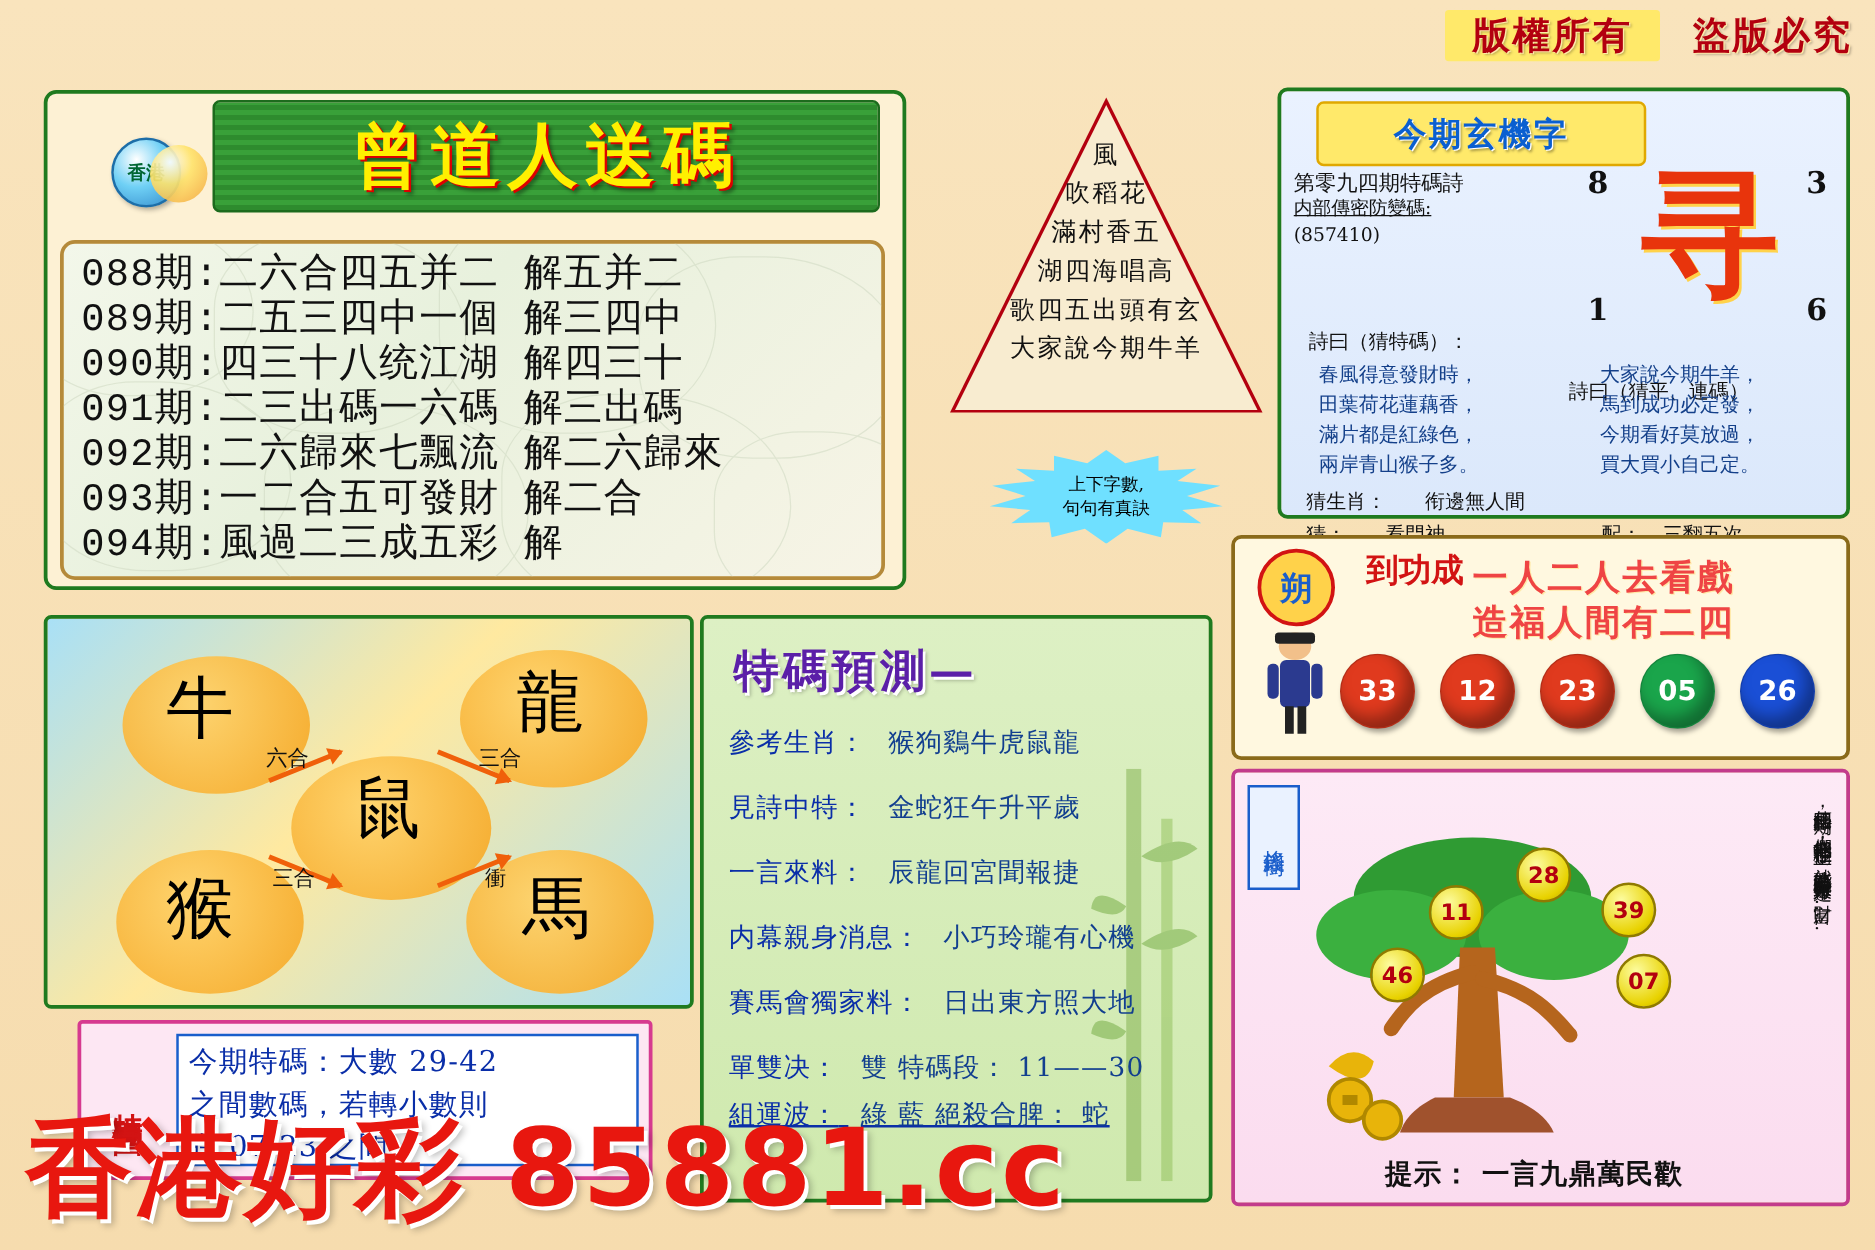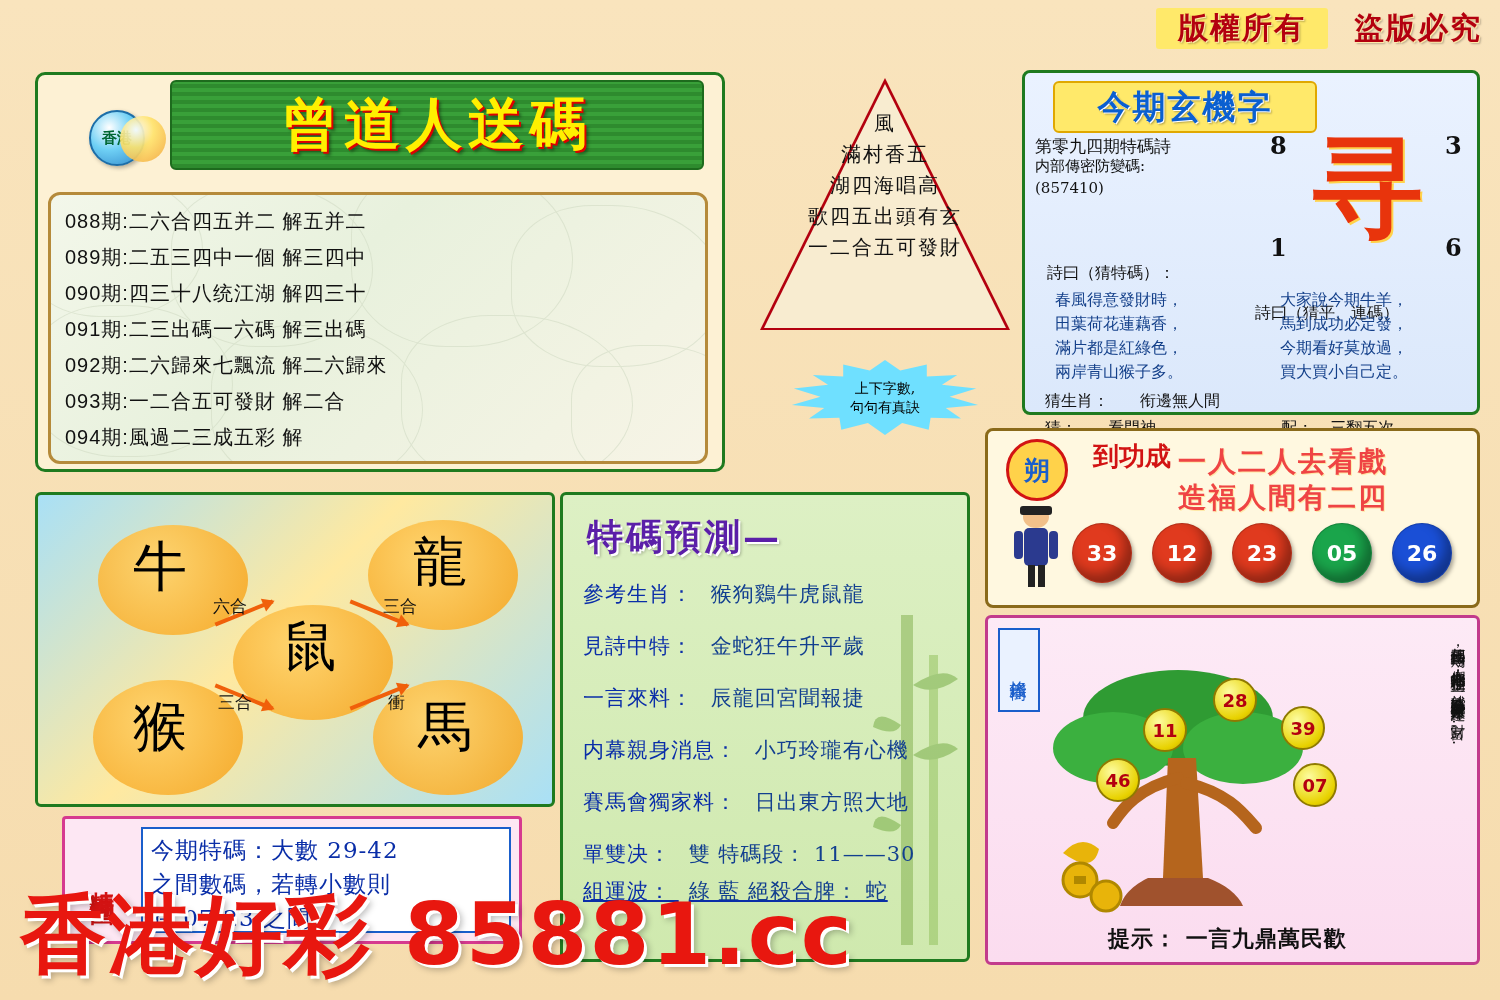--- a/index.html
+++ b/index.html
@@ -117,7 +117,7 @@
   }
   #xuanji .head span{
     font-family:Liberation Serif, serif;
-    font-size:33px;font-weight:bold;color:#0a5fd0;
+    font-size:26px;font-weight:bold;color:#0a5fd0;
     text-shadow:1px 1px 0 #fff,2px 2px 2px rgba(0,0,0,.3);letter-spacing:2px;
   }
   #xuanji .sub1{position:absolute;left:10px;top:62px;font-size:17px;color:#111;font-family:"DejaVu Serif","Liberation Serif",serif;}

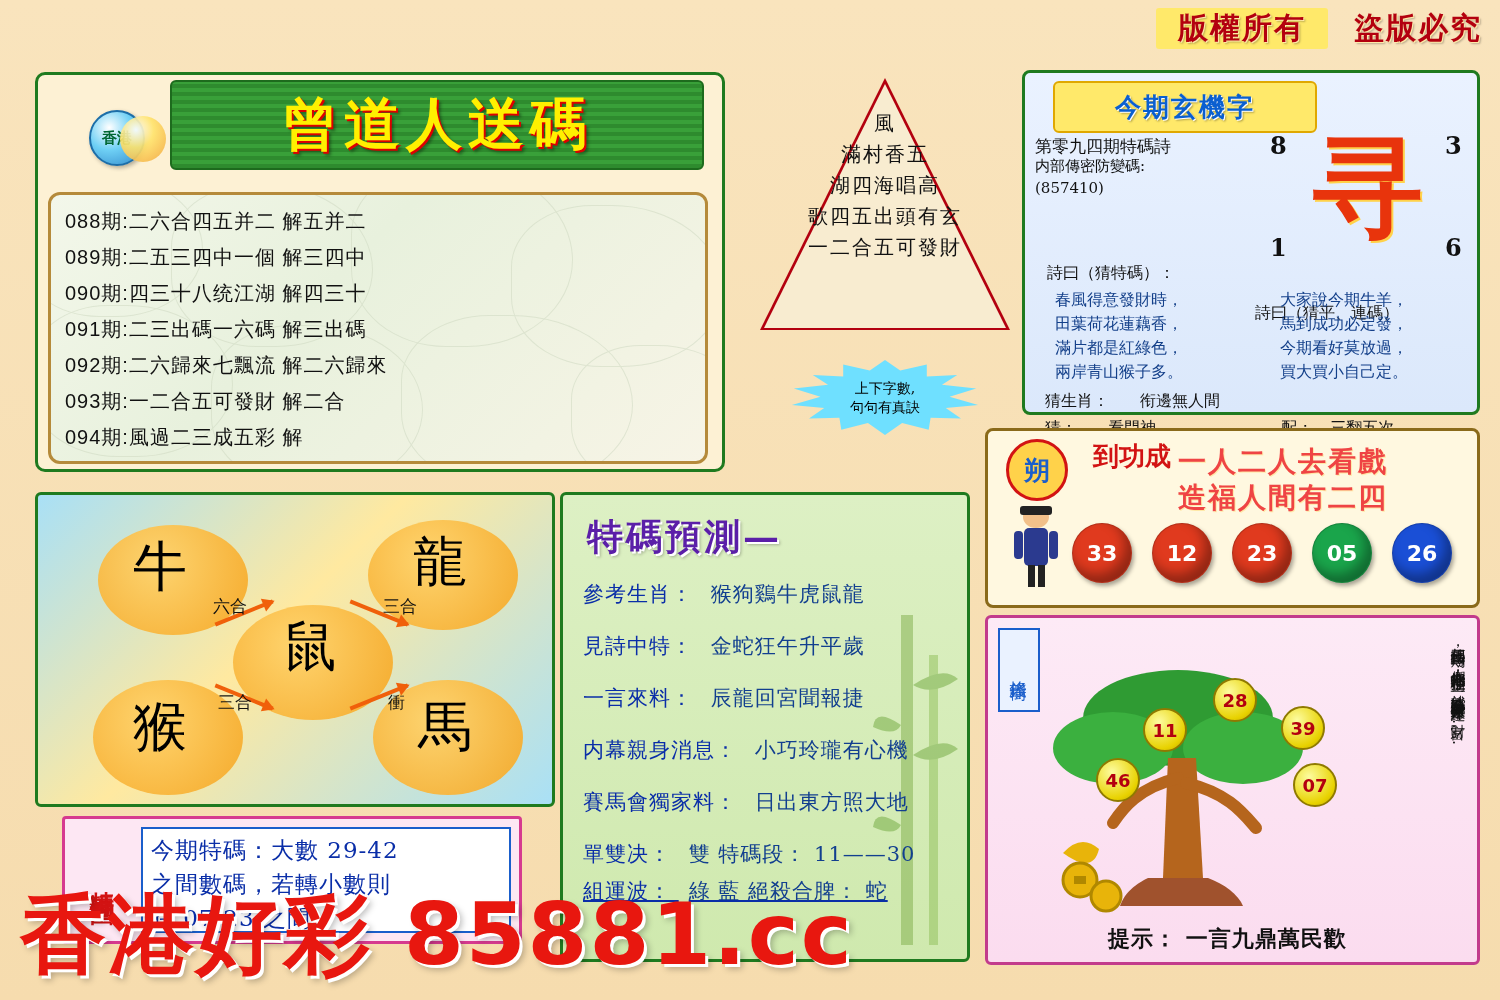--- a/index.html
+++ b/index.html
@@ -320,6 +320,7 @@
     <div class="tri-in"></div>
     <div class="lines">
       <div>風</div>
+      <div>吹稻花</div>
       <div>滿村香五</div>
       <div>湖四海唱高</div>
       <div>歌四五出頭有玄</div>

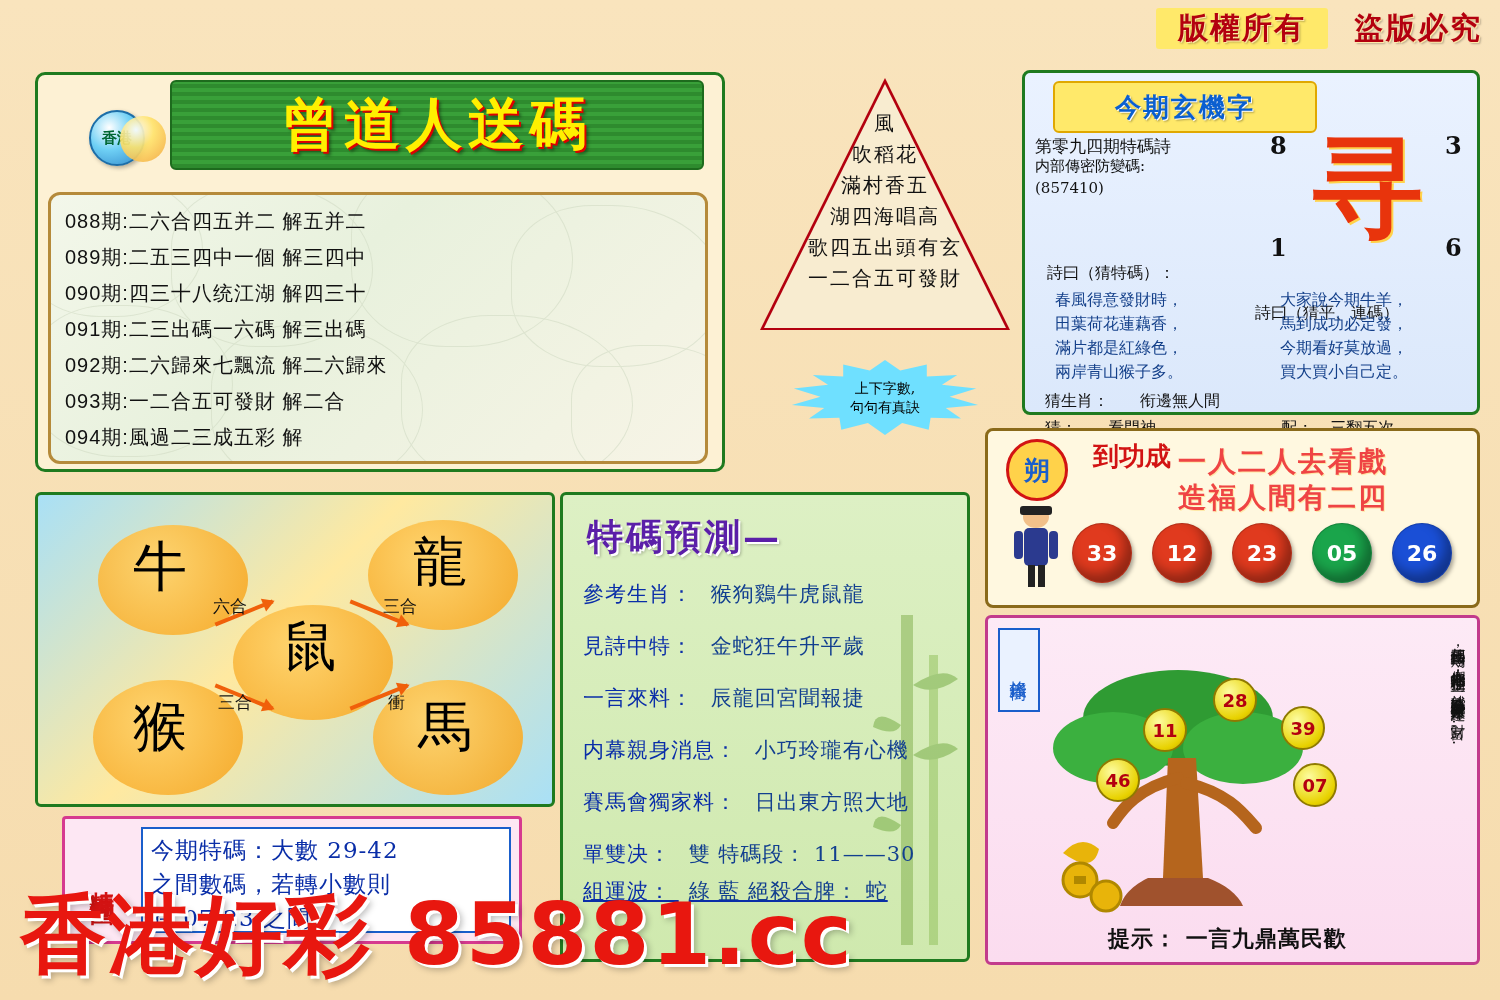--- a/index.html
+++ b/index.html
@@ -121,7 +121,7 @@
     text-shadow:1px 1px 0 #fff,2px 2px 2px rgba(0,0,0,.3);letter-spacing:2px;
   }
   #xuanji .sub1{position:absolute;left:10px;top:62px;font-size:17px;color:#111;font-family:"DejaVu Serif","Liberation Serif",serif;}
-  #xuanji .sub2{position:absolute;left:10px;top:84px;font-size:15px;color:#111;font-family:"DejaVu Serif","Liberation Serif",serif;}
+  #xuanji .sub2{position:absolute;left:10px;top:84px;font-size:15px;color:#111;font-family:"DejaVu Serif","Liberation Serif",serif;text-decoration:underline;}
   #xuanji .code{position:absolute;left:10px;top:106px;font-size:15px;color:#111;font-family:"DejaVu Serif","Liberation Serif",serif;}
   #xuanji .bigchar{
     position:absolute;left:268px;top:50px;width:150px;height:130px;

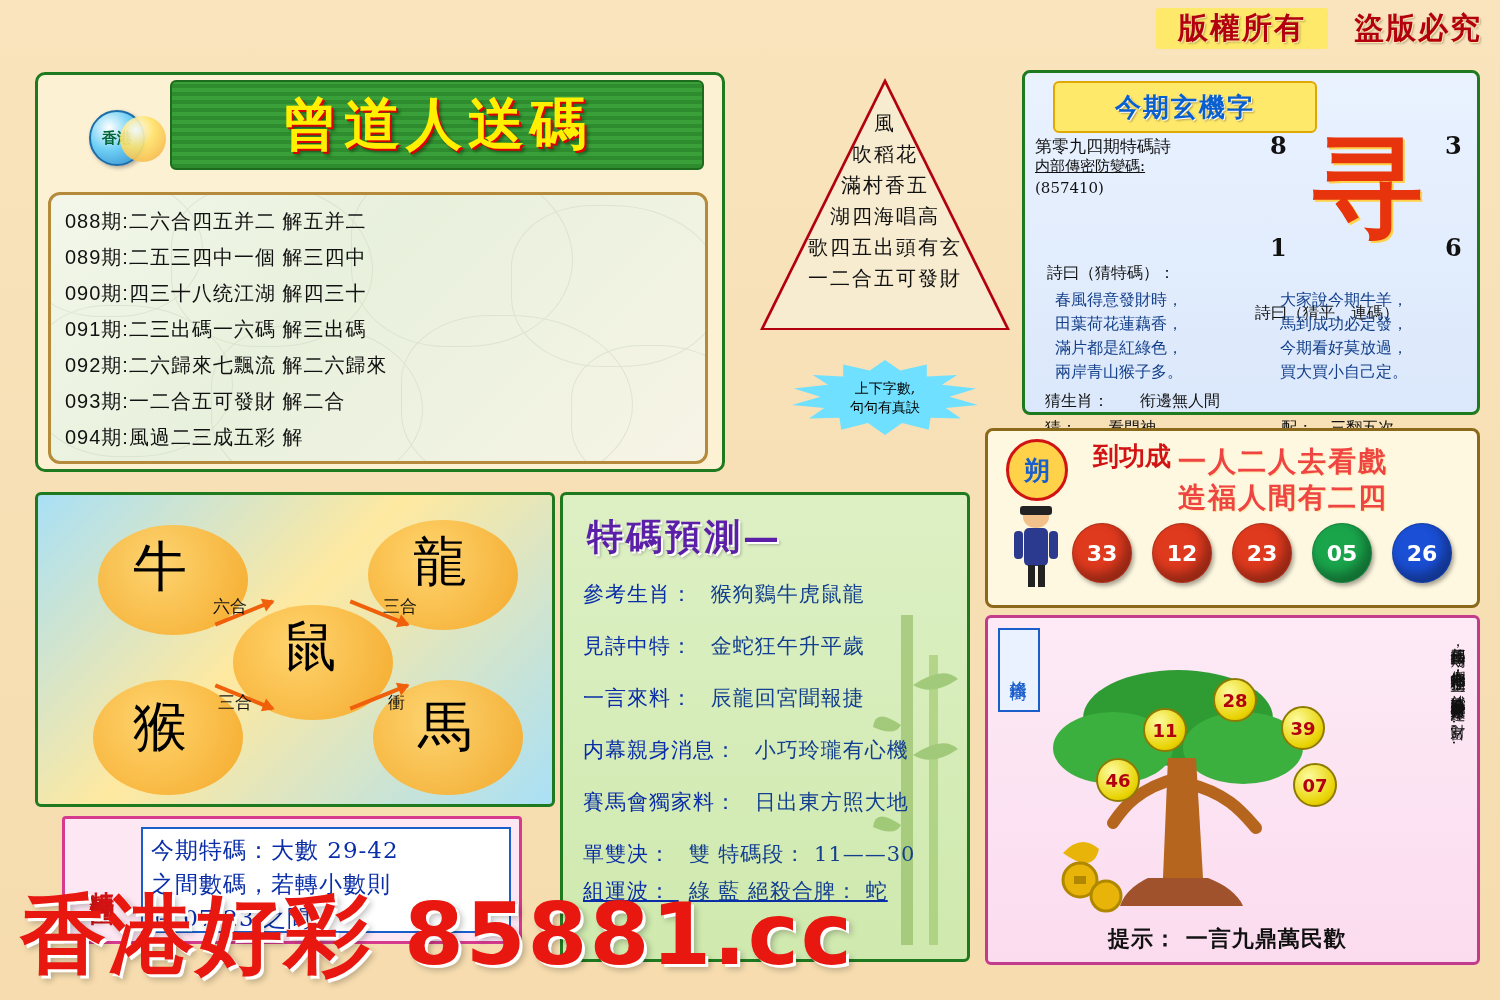--- a/index.html
+++ b/index.html
@@ -72,8 +72,8 @@
   .cells span{position:absolute;border:1px solid #cfd9c2;border-radius:40% 55% 50% 45%;}
   .pline{
     position:relative;
-    font-family:Liberation Sans, sans-serif;
-    font-size:20px;color:#111;line-height:36px;white-space:nowrap;
+    font-family:Liberation Mono, monospace;
+    font-size:31px;color:#111;line-height:36px;white-space:nowrap;
     letter-spacing:1px;
   }
 

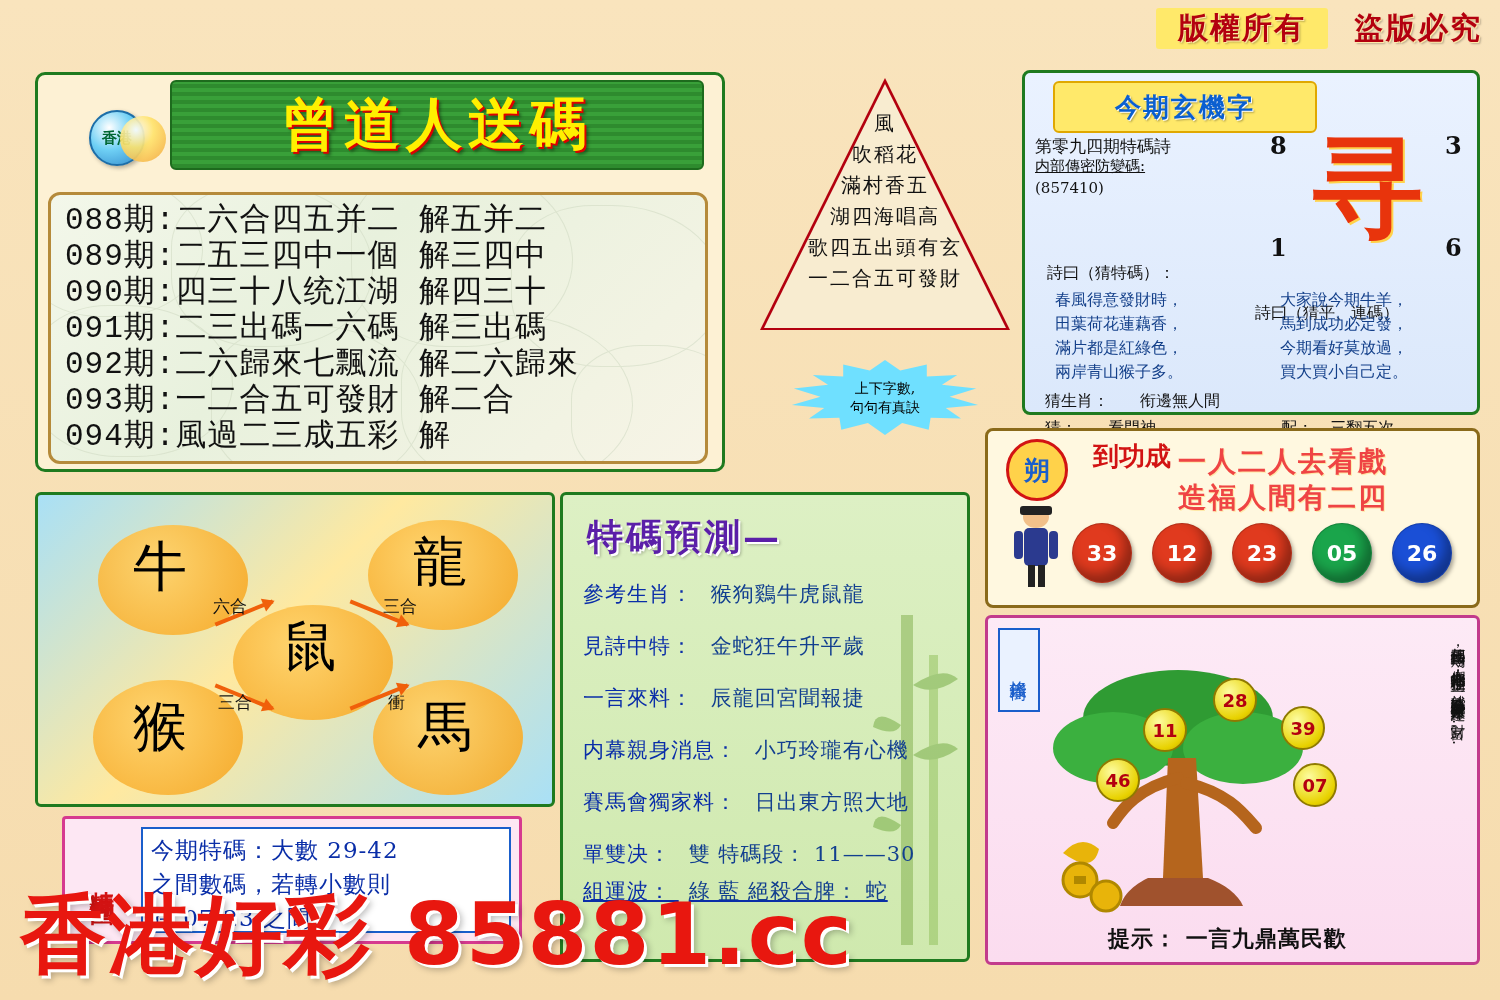--- a/index.html
+++ b/index.html
@@ -324,7 +324,7 @@
       <div>滿村香五</div>
       <div>湖四海唱高</div>
       <div>歌四五出頭有玄</div>
-      <div>一二合五可發財</div>
+      <div>大家說今期牛羊</div>
     </div>
   </div>
 

